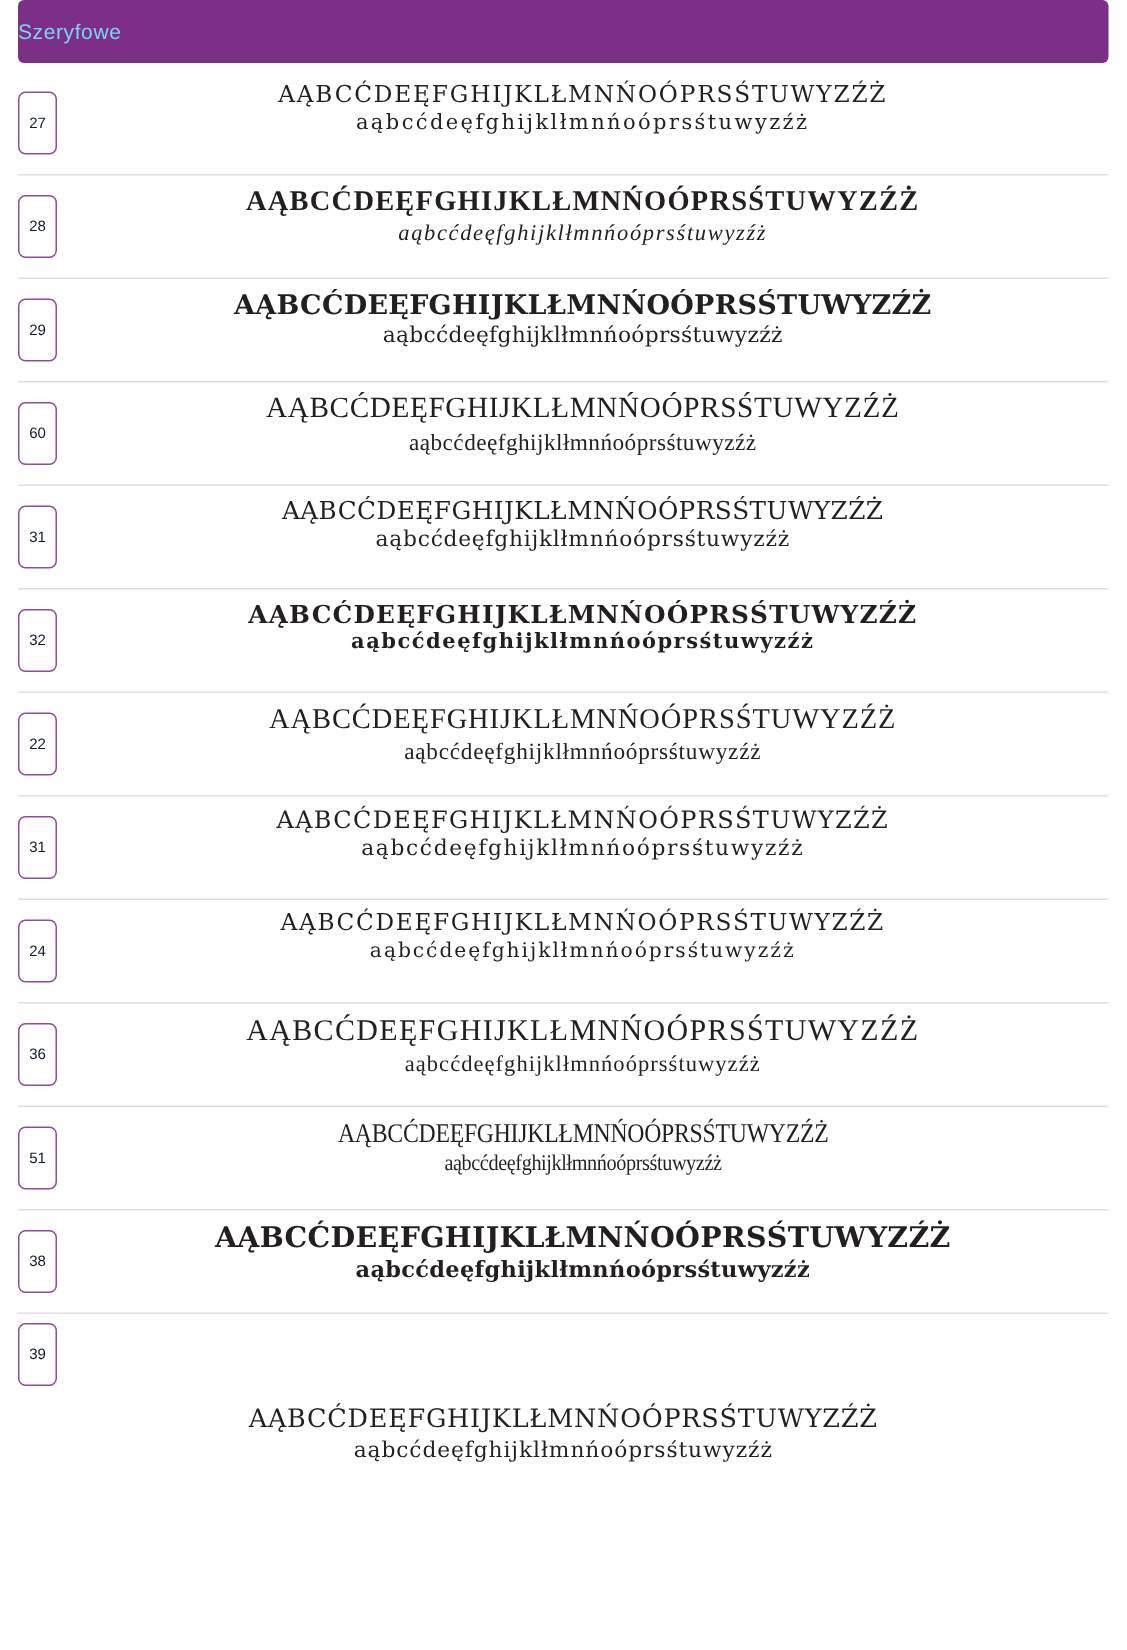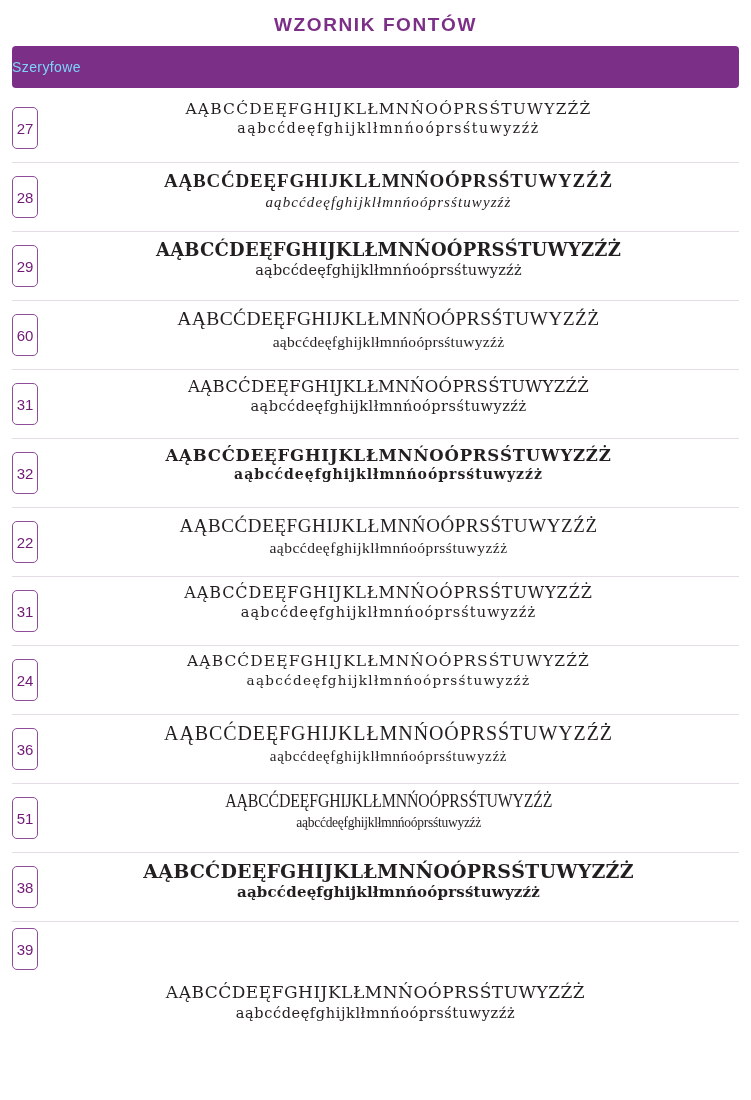--- a/index.html
+++ b/index.html
@@ -150,7 +150,6 @@
 
 <div class="page">
 
-  <div class="doc-title">WZORNIK FONTÓW</div>
 
   <div class="section-banner">
     <span>Szeryfowe</span>

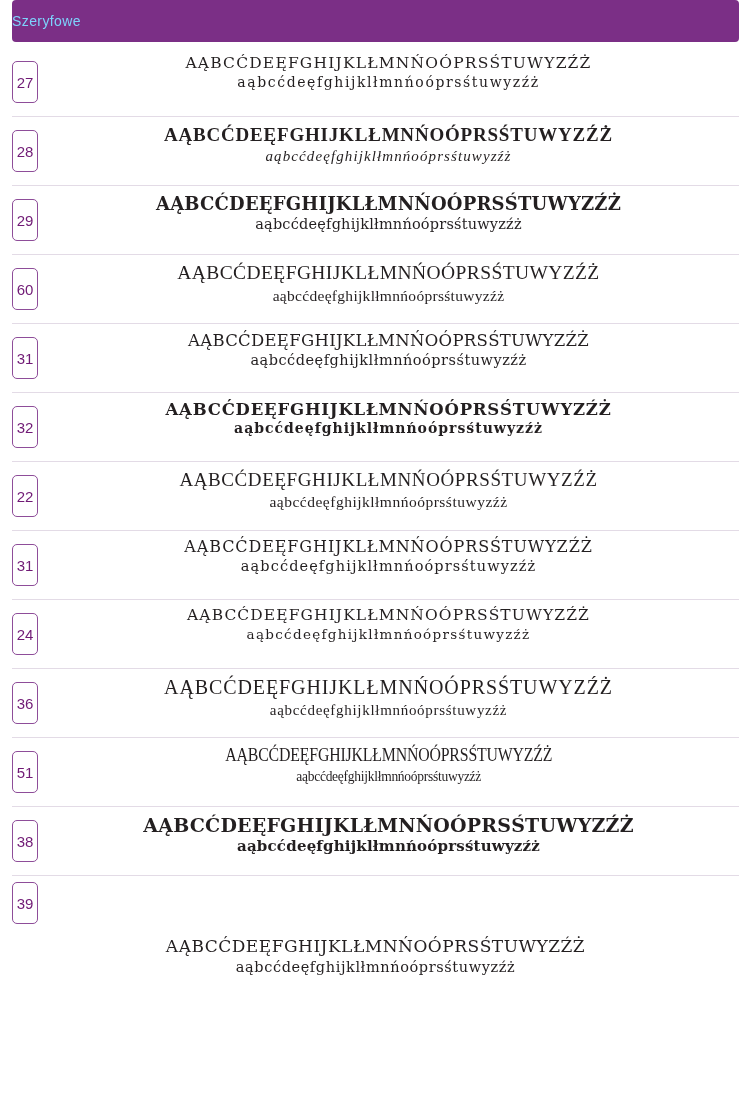--- a/index.html
+++ b/index.html
@@ -76,8 +76,8 @@
     height: 40px;
     border: 1px solid #8e4d99;
     border-radius: 5px;
-    color: #701a75;
-    font-size: 15px;
+    color: #0f172a;
+    font-size: 10px;
     display: flex;
     align-items: center;
     justify-content: center;

